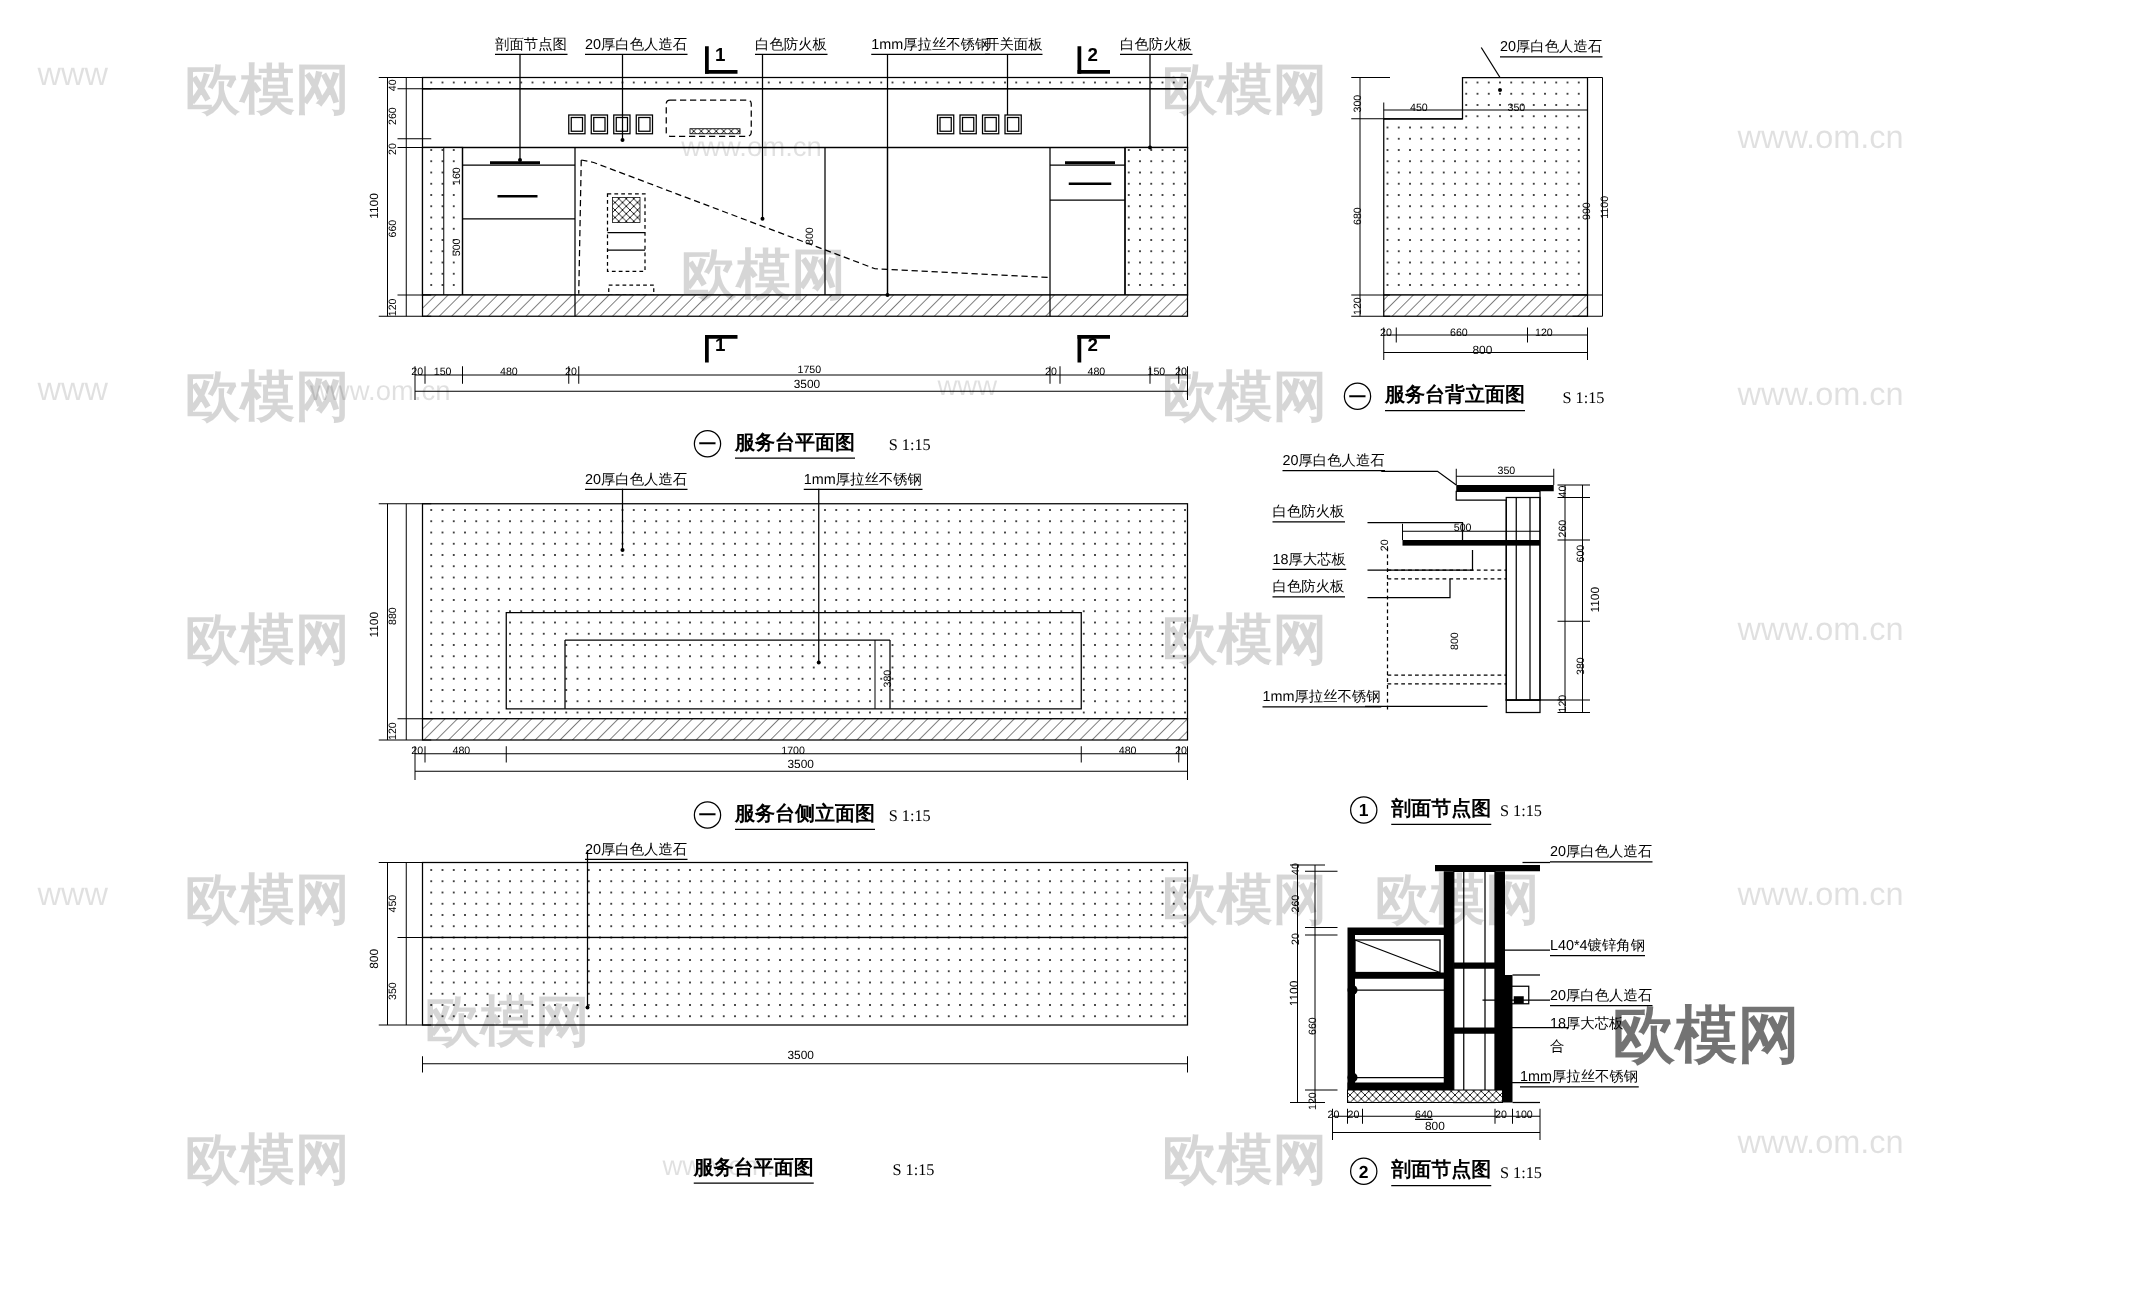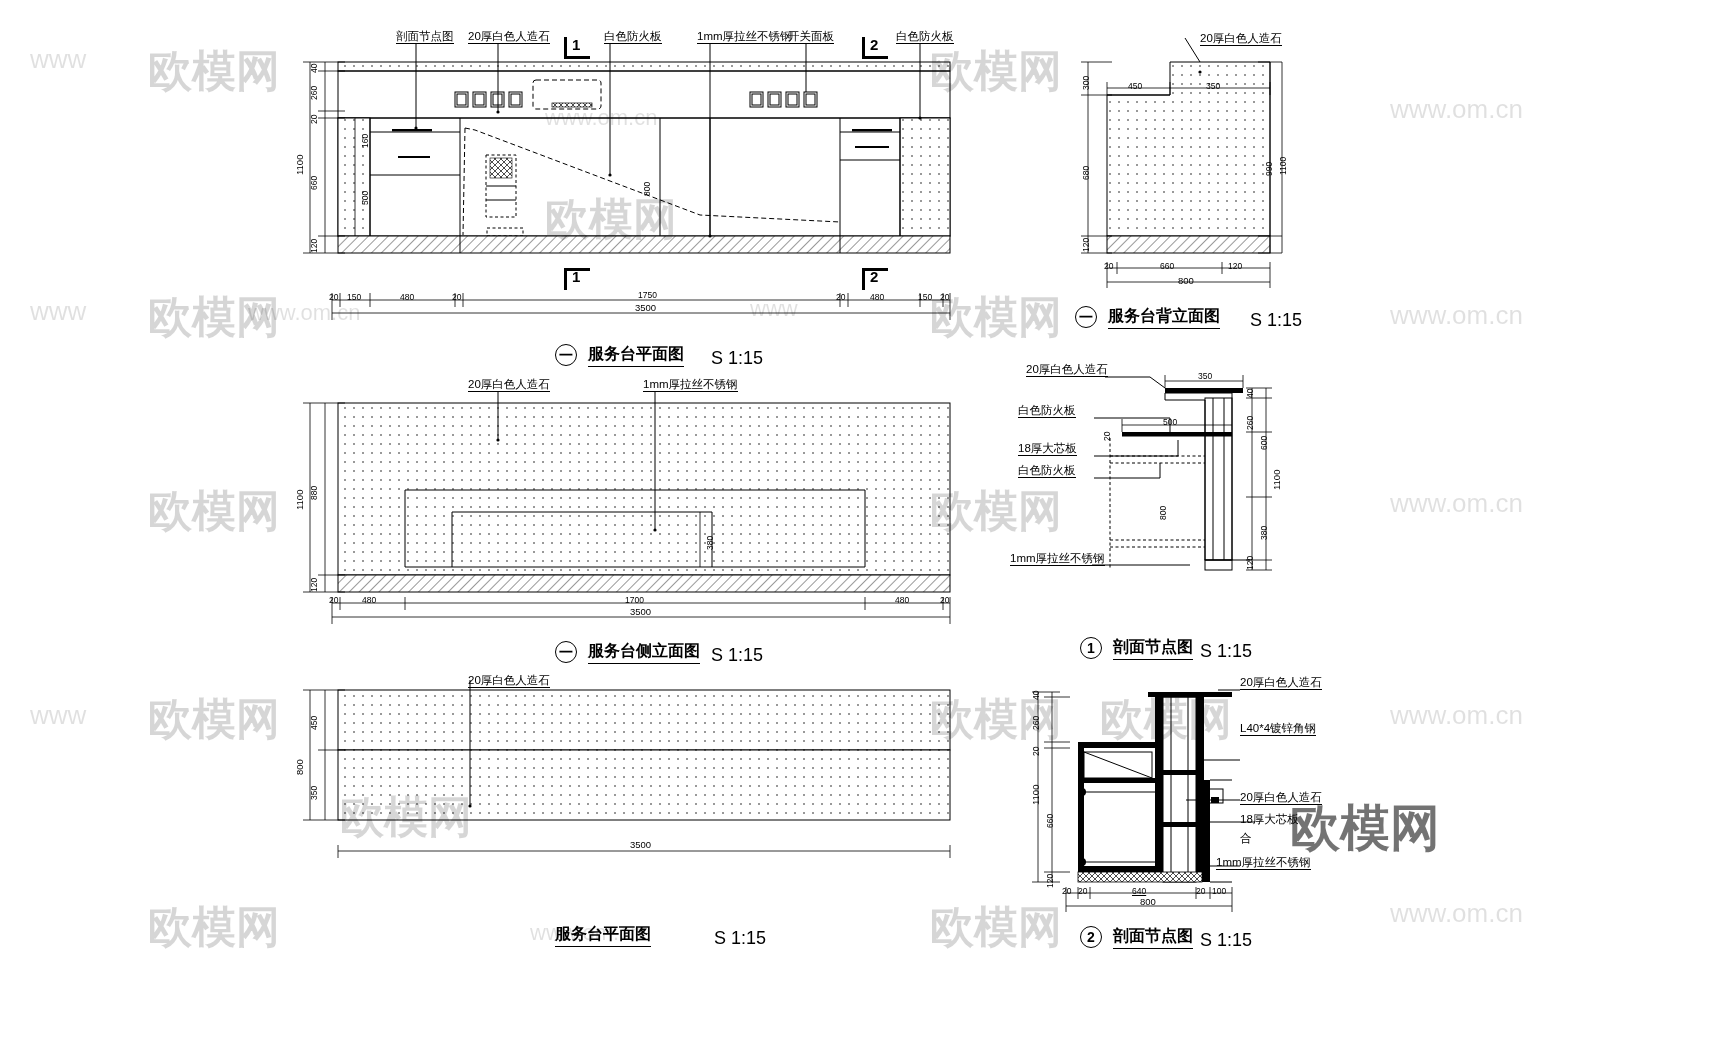--- a/index.html
+++ b/index.html
@@ -14,8 +14,8 @@
   .dim.v{transform-origin:0 0;transform:rotate(-90deg);}
   .title{position:absolute;font-size:16px;font-weight:bold;white-space:nowrap;
          border-bottom:1.6px solid #000;padding-bottom:1px;}
-  .scale{position:absolute;font-size:18px;white-space:nowrap;
-         font-family:Liberation Sans, sans-serif;}
+  .scale{position:absolute;font-size:13px;white-space:nowrap;
+         font-family:Liberation Serif, serif;}
   .tcirc{position:absolute;border:1.6px solid #000;border-radius:50%;
          width:22px;height:22px;box-sizing:border-box;}
   .tcirc span{display:block;text-align:center;font-size:14px;line-height:20px;font-weight:bold;}

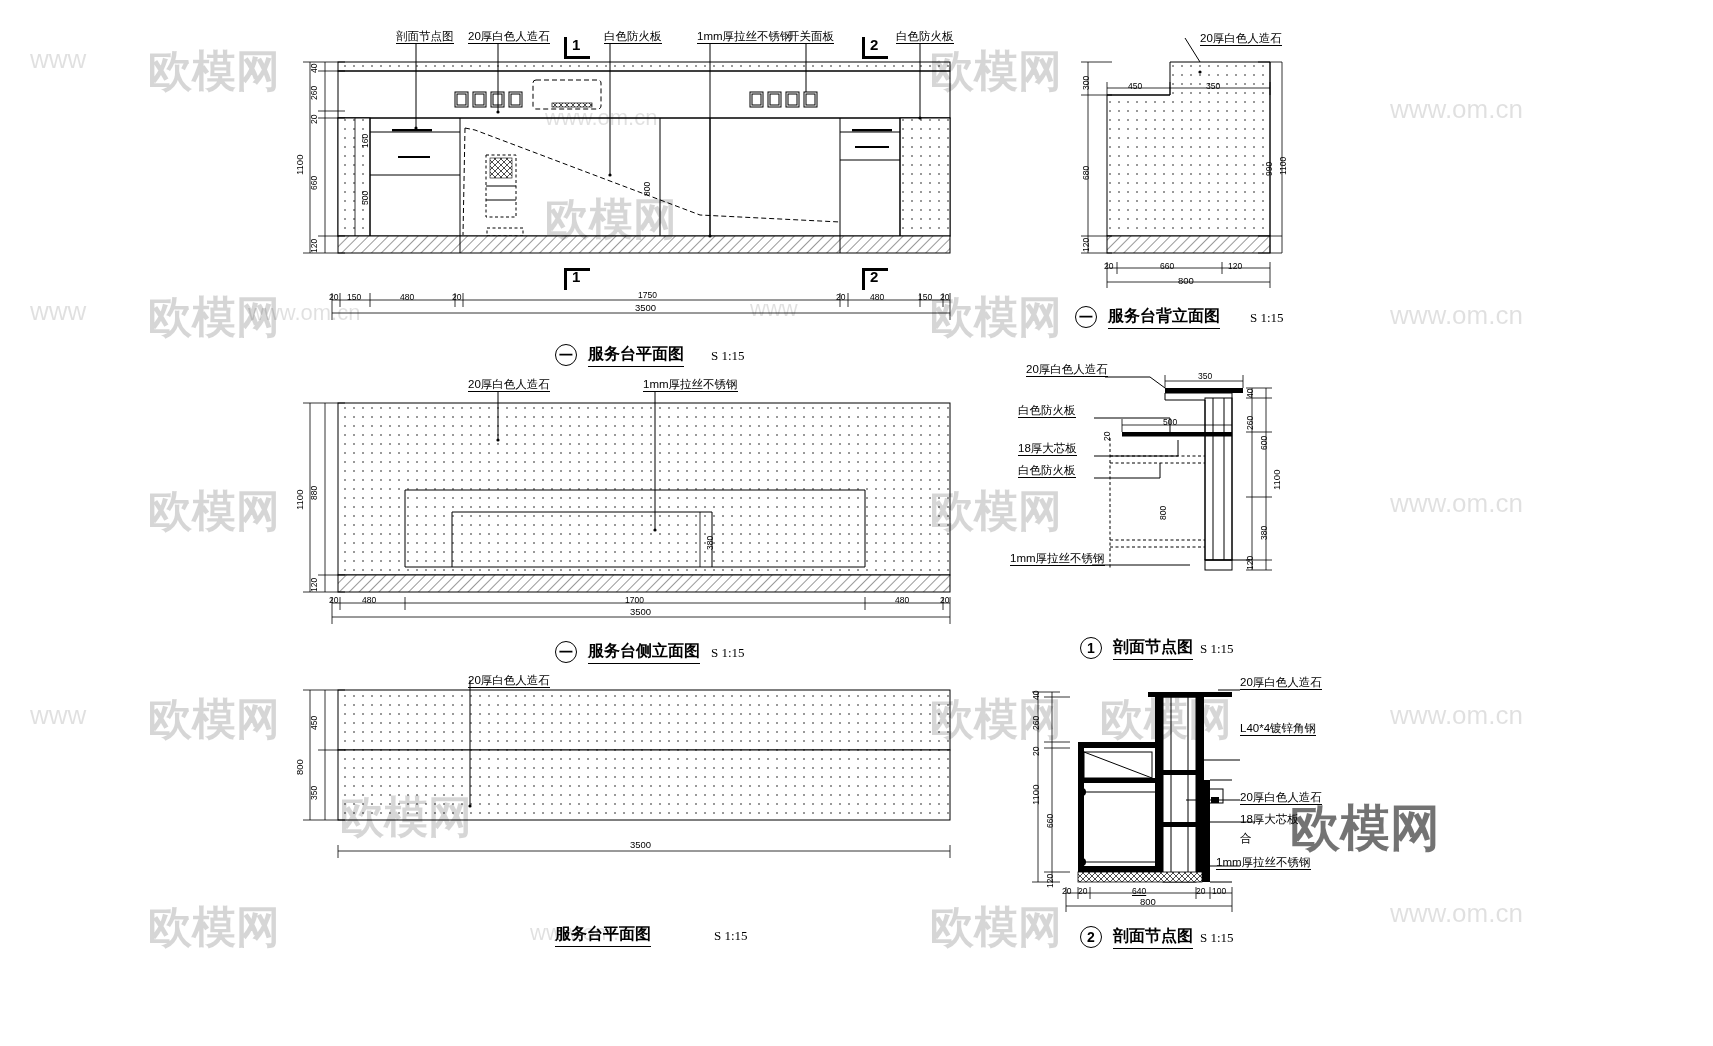--- a/index.html
+++ b/index.html
@@ -506,7 +506,7 @@
   <div class="scale" style="left:1200px;top:641px;">S 1:15</div>
 
   <div class="lbl" style="left:1240px;top:676px;">20厚白色人造石</div>
-  <div class="lbl" style="left:1240px;top:722px;">L40*4镀锌角钢</div>
+  <div class="lbl" style="left:1240px;top:751px;">L40*4镀锌角钢</div>
   <div class="lbl" style="left:1240px;top:791px;">20厚白色人造石</div>
   <div class="lbl nb" style="left:1240px;top:813px;">18厚大芯板</div>
   <div class="lbl nb" style="left:1240px;top:832px;">合</div>

